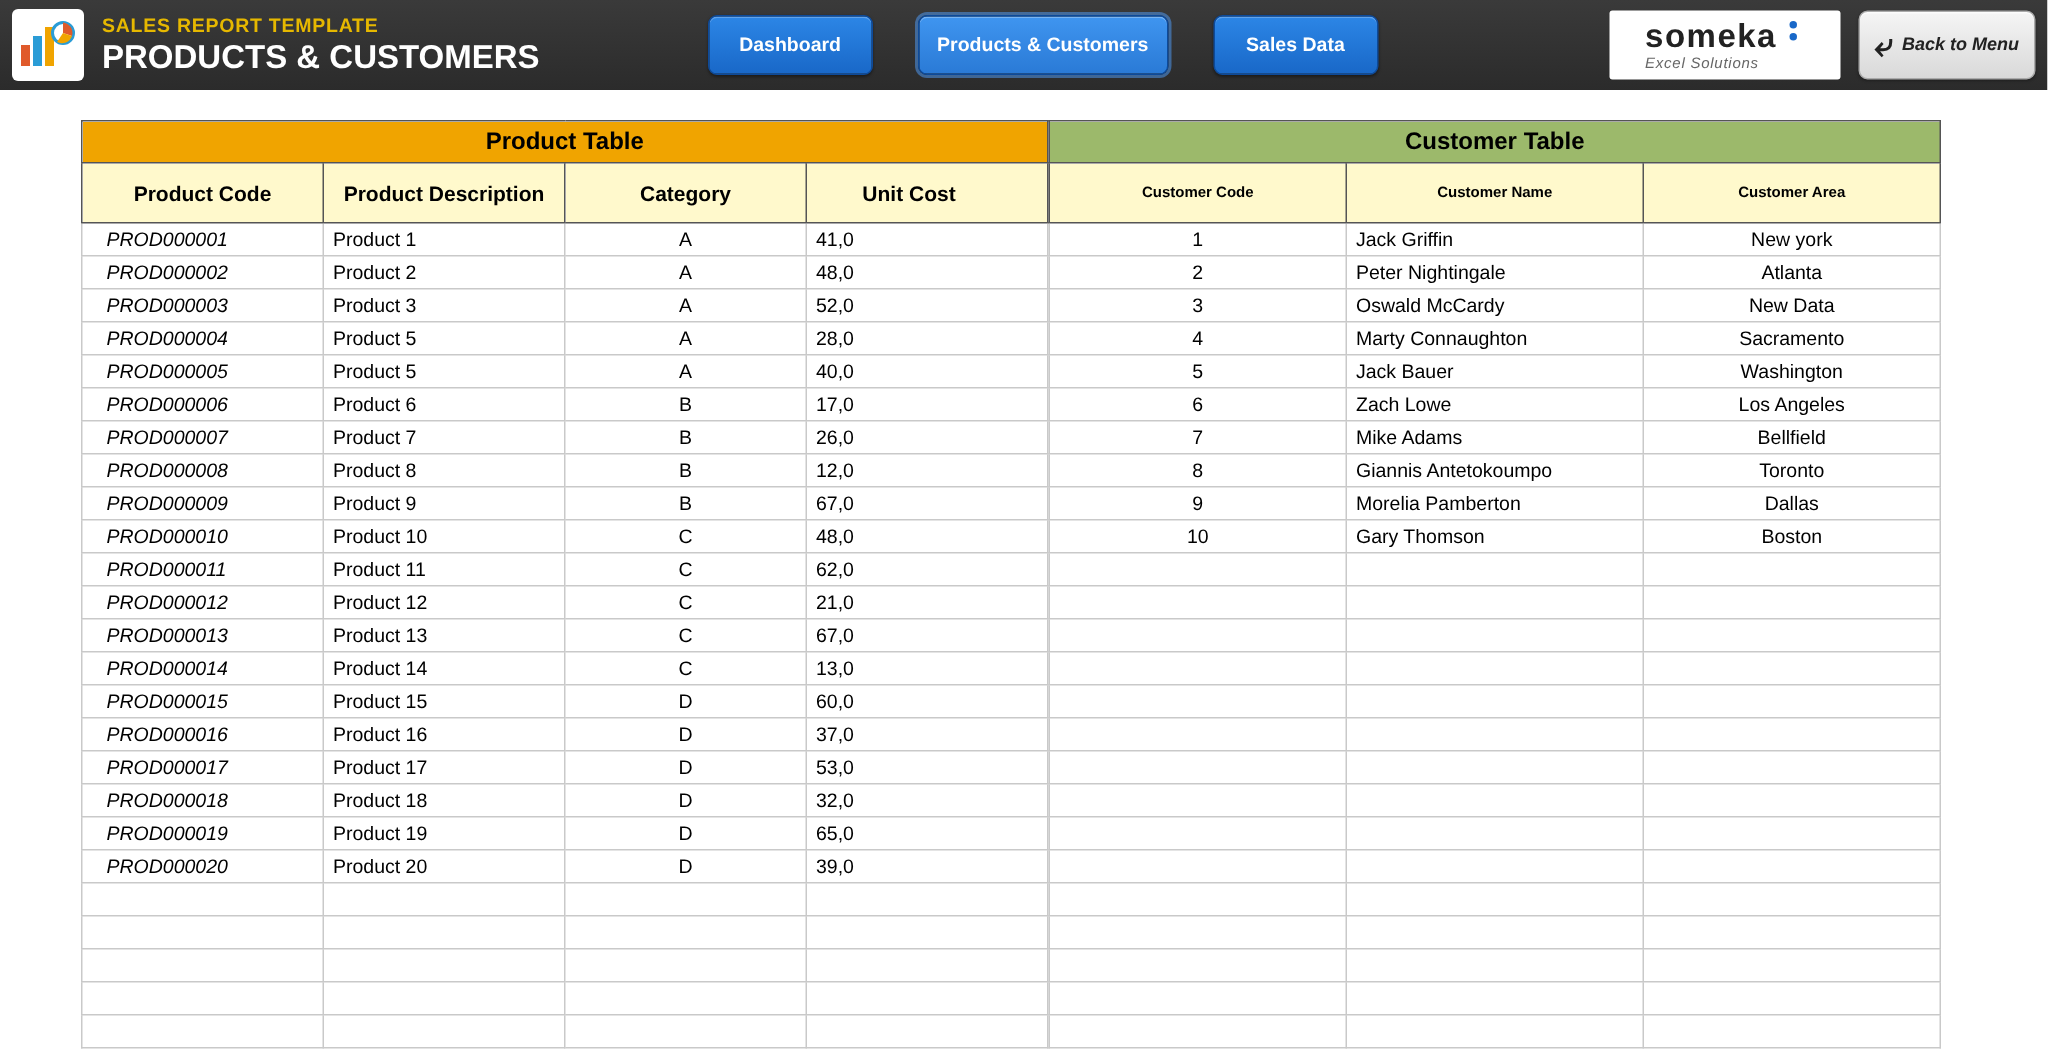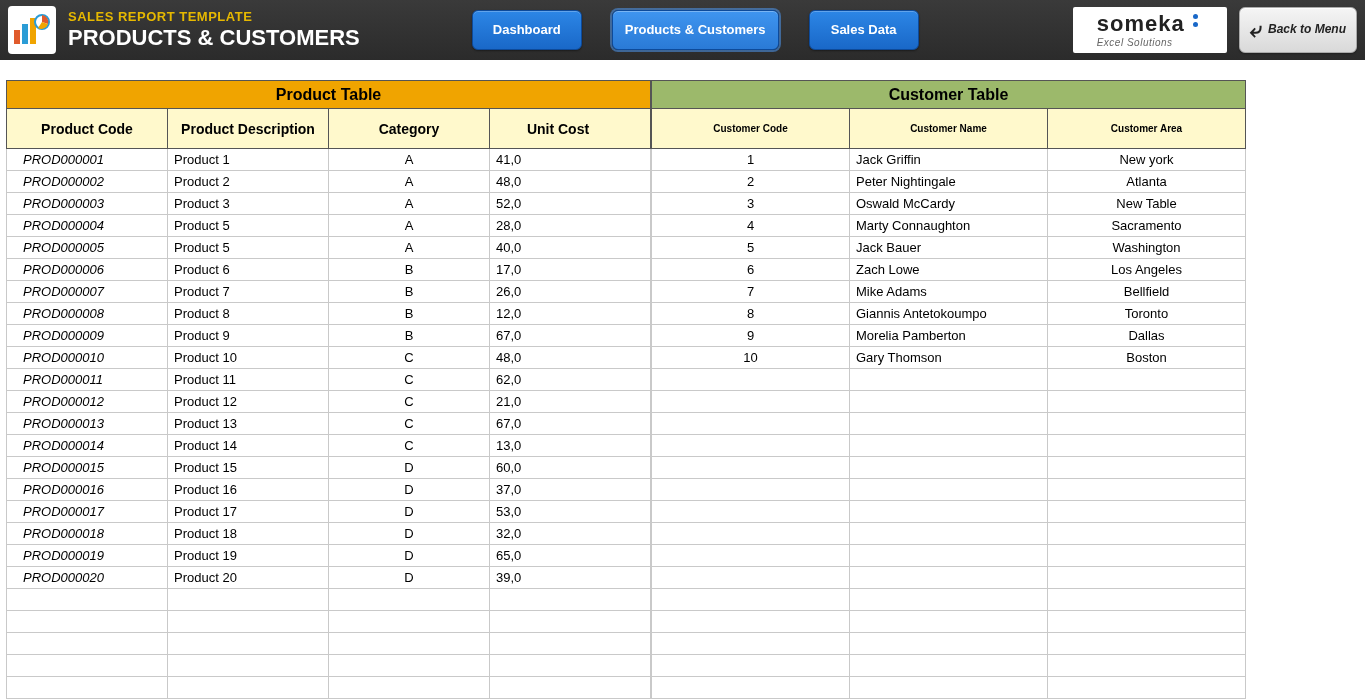--- a/index.html
+++ b/index.html
@@ -91,6 +91,7 @@
   .content {
     display: flex;
     padding: 20px 6px 0 6px;
+    margin-left: 48px;
   }
 
   table {

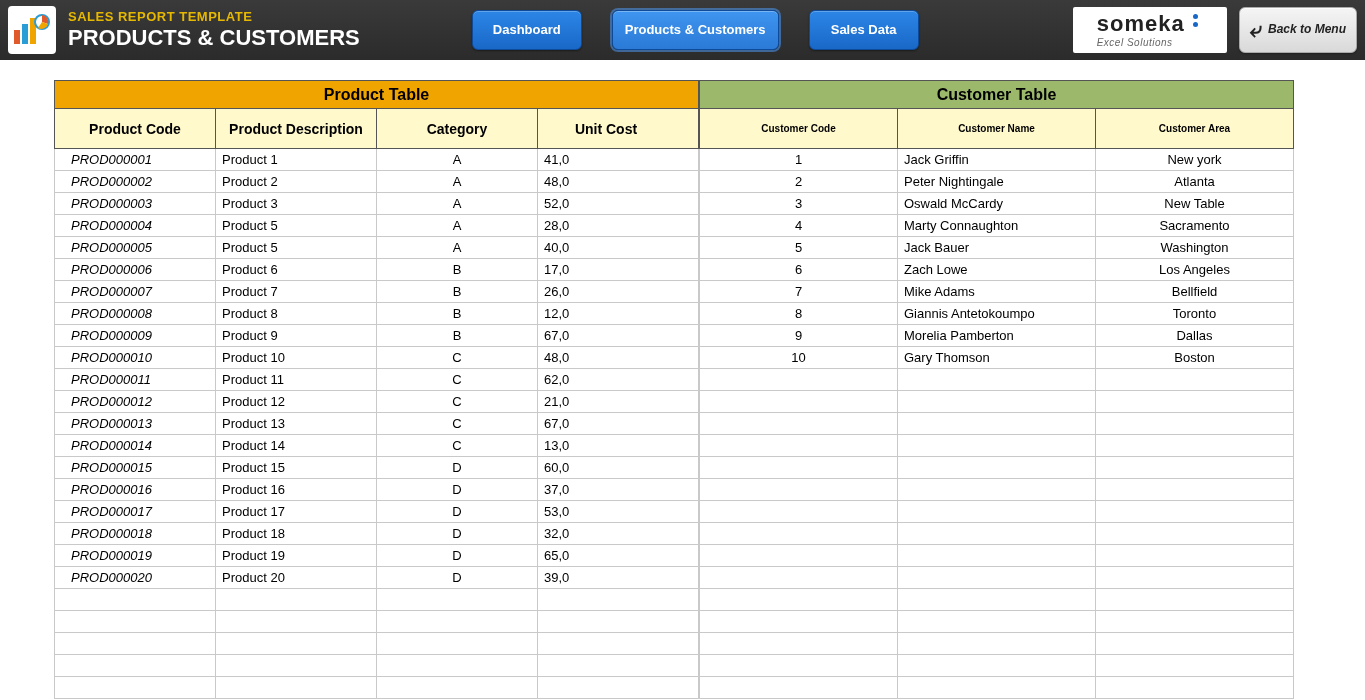--- a/index.html
+++ b/index.html
@@ -391,7 +391,7 @@
         <tr class="data">
           <td class="col-ccode">3</td>
           <td class="col-cname">Oswald McCardy</td>
-          <td class="col-carea">New Table</td>
+          <td class="col-carea">New Data</td>
         </tr>
         <tr class="data">
           <td class="col-ccode">4</td>

